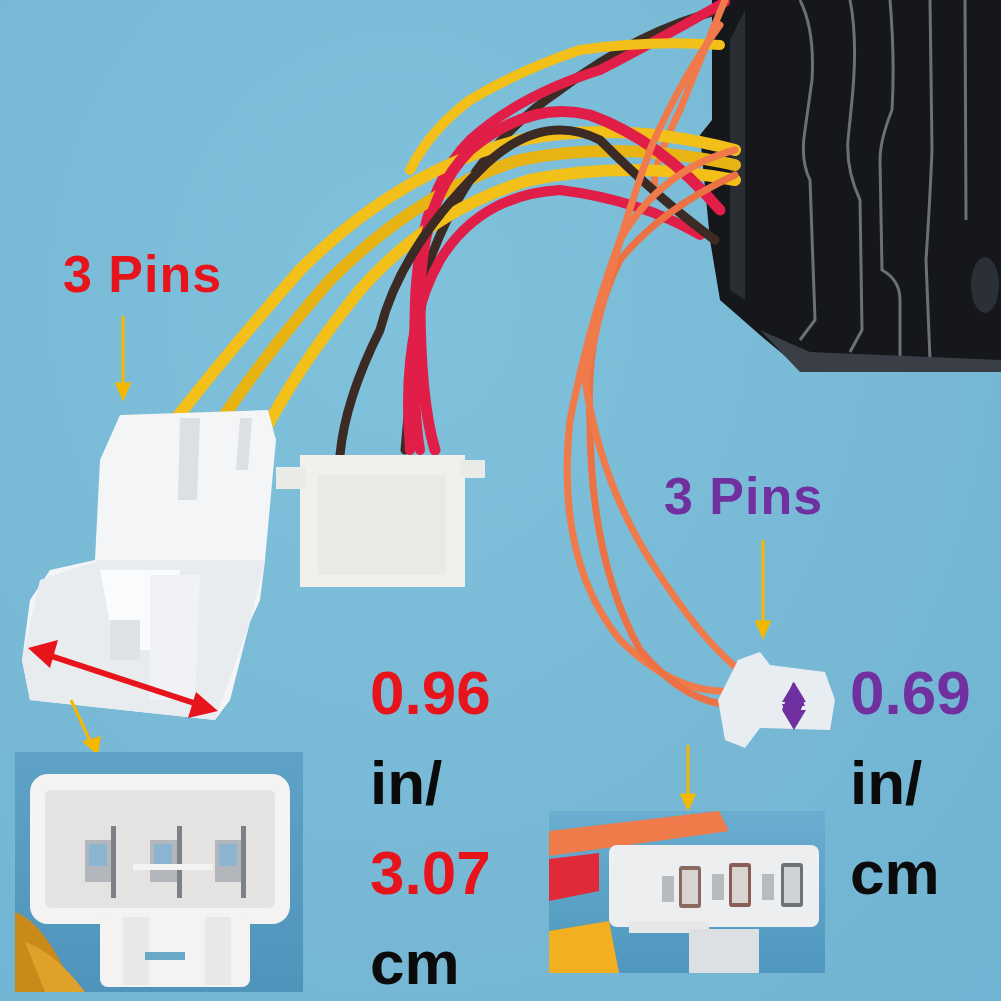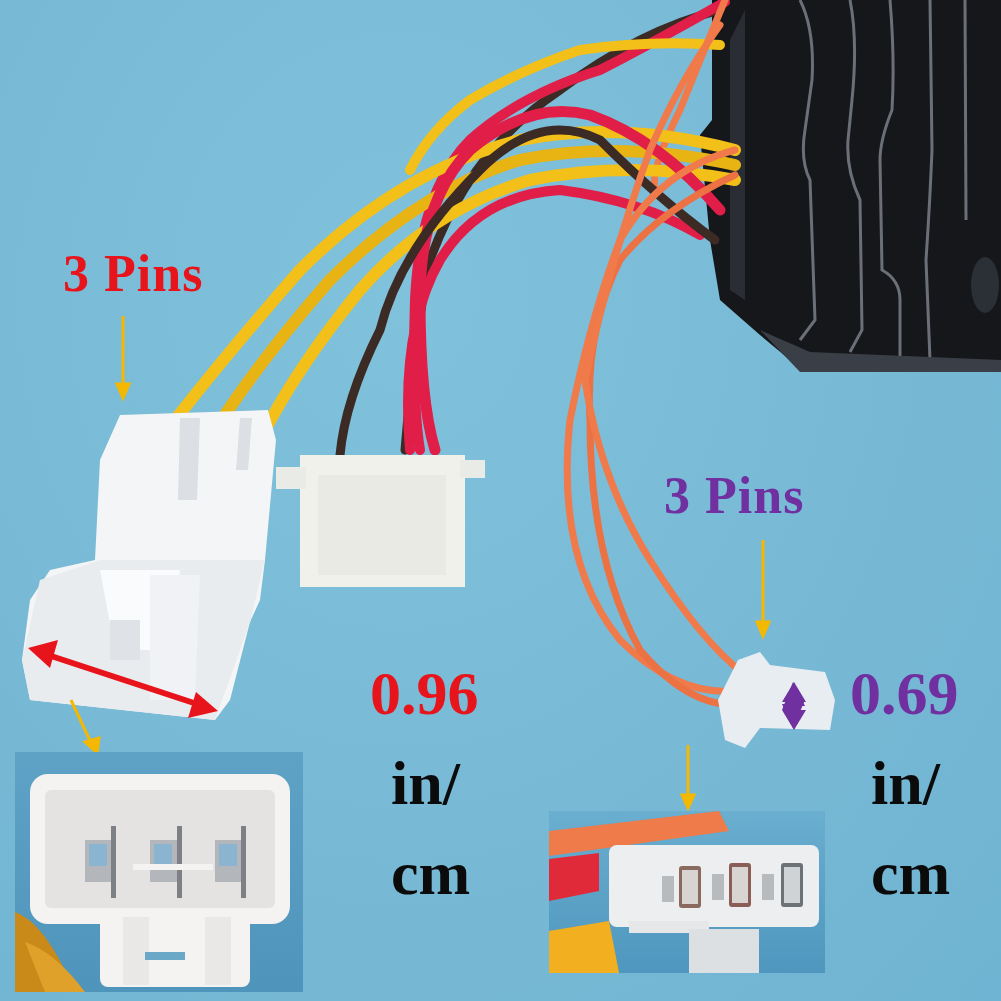--- a/index.html
+++ b/index.html
@@ -9,7 +9,7 @@
     font-family: "Liberation Sans", "DejaVu Sans", sans-serif;
     position: relative;
   }
-  .scene { position: absolute; inset: 0; width: 1001px; height: 1001px; font-family: Liberation Serif, serif; }
+  .scene { position: absolute; inset: 0; width: 1001px; height: 1001px; }
   .bg {
     position: absolute; inset: 0;
     background: radial-gradient(ellipse at 40% 30%, #80c1dc 0%, #78b9d5 55%, #6fb4d2 100%);

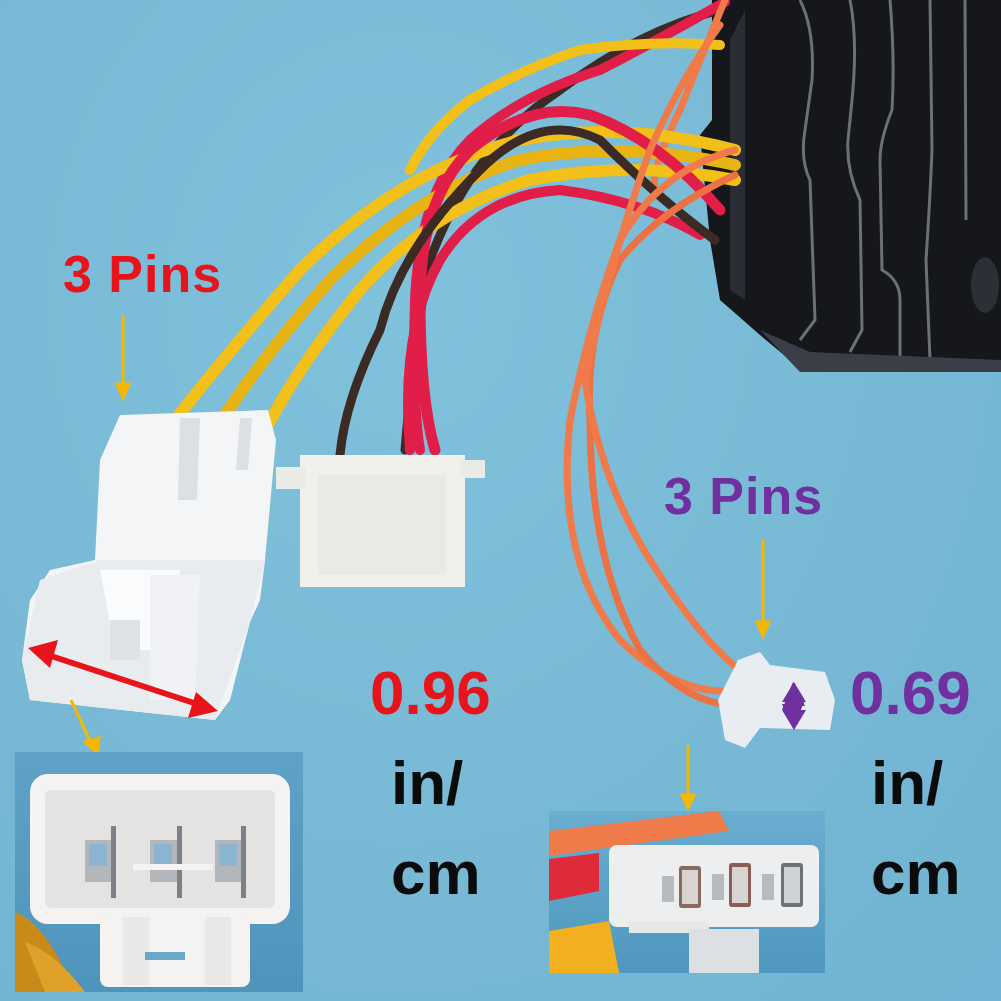--- a/index.html
+++ b/index.html
@@ -25,7 +25,7 @@
   .measure { position: absolute; font-weight: bold; font-size: 62px; line-height: 1; }
   .measure .v-red { color: #e8141c; }
   .measure .v-purple { color: #7030a0; }
-  .measure .v-black { color: #0b0b0b; margin-left: 21px; }
+  .measure .v-black { color: #0b0b0b; }
   .measure div { height: 90px; }
   .measure.left { left: 370px; top: 662px; }
   .measure.right { left: 850px; top: 662px; }

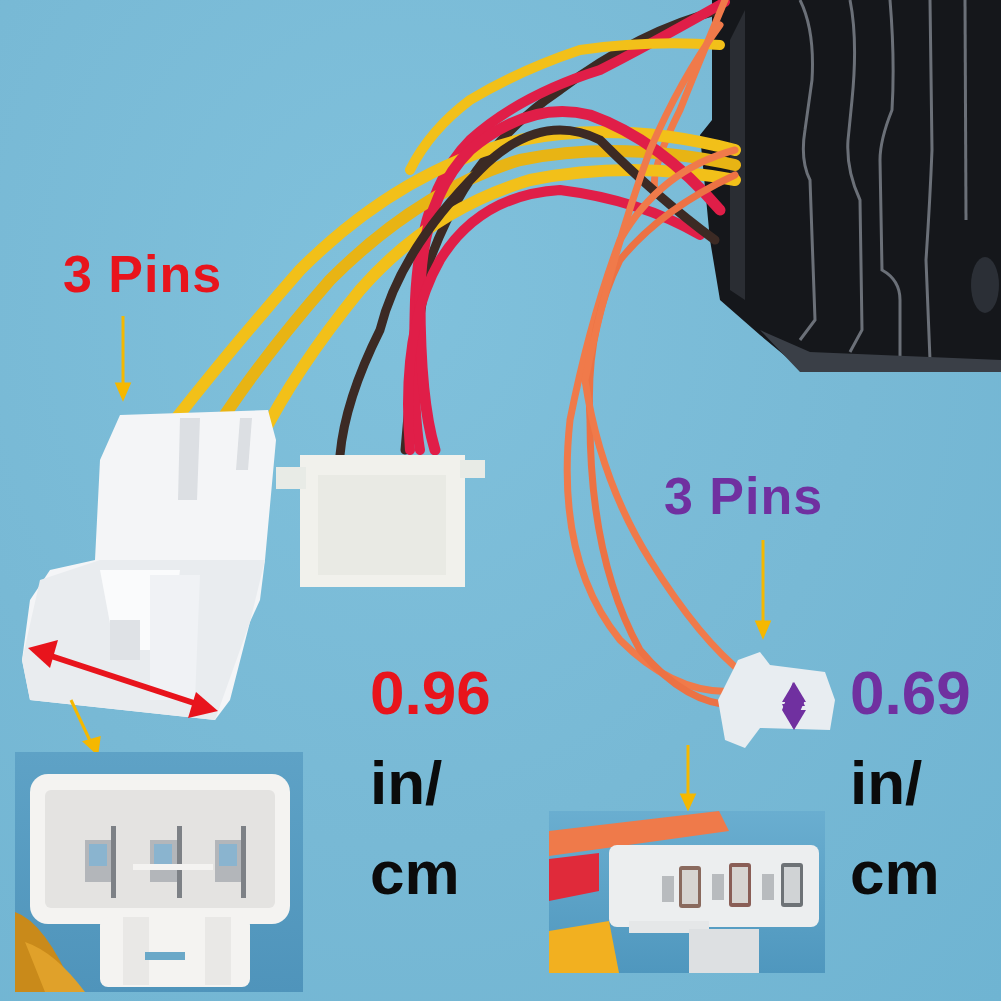--- a/index.html
+++ b/index.html
@@ -132,6 +132,7 @@
   <div class="measure left">
     <div class="v-red">0.96</div>
     <div class="v-black">in/</div>
+    <div class="v-red">3.07</div>
     <div class="v-black">cm</div>
   </div>
 

